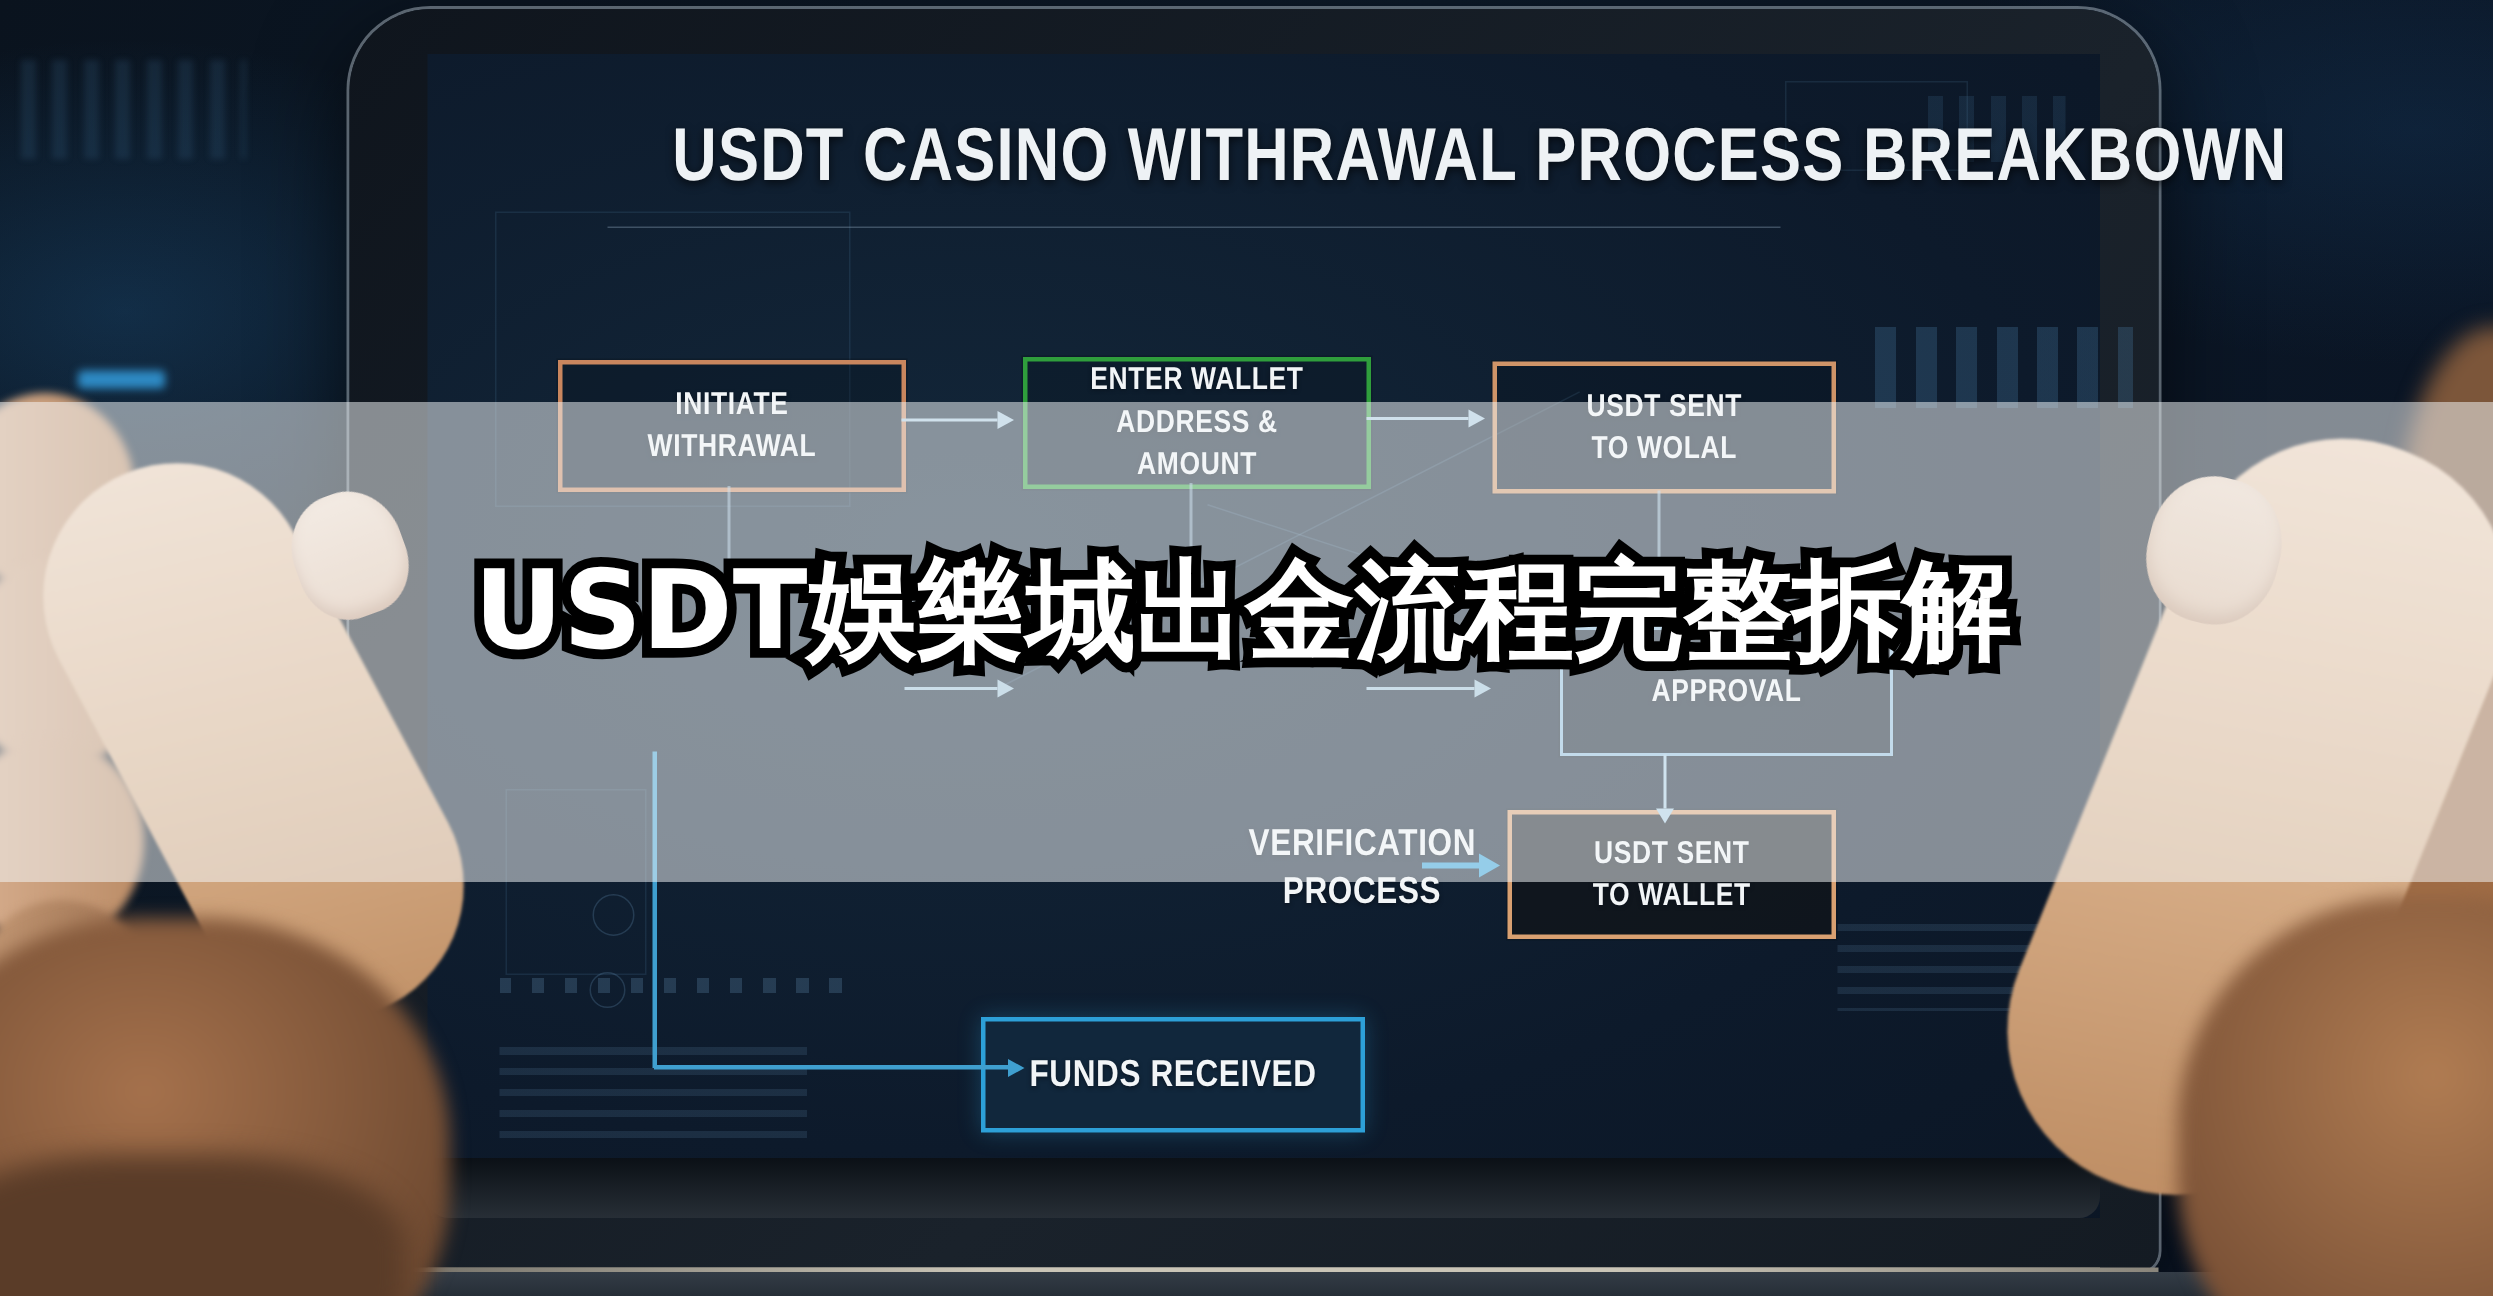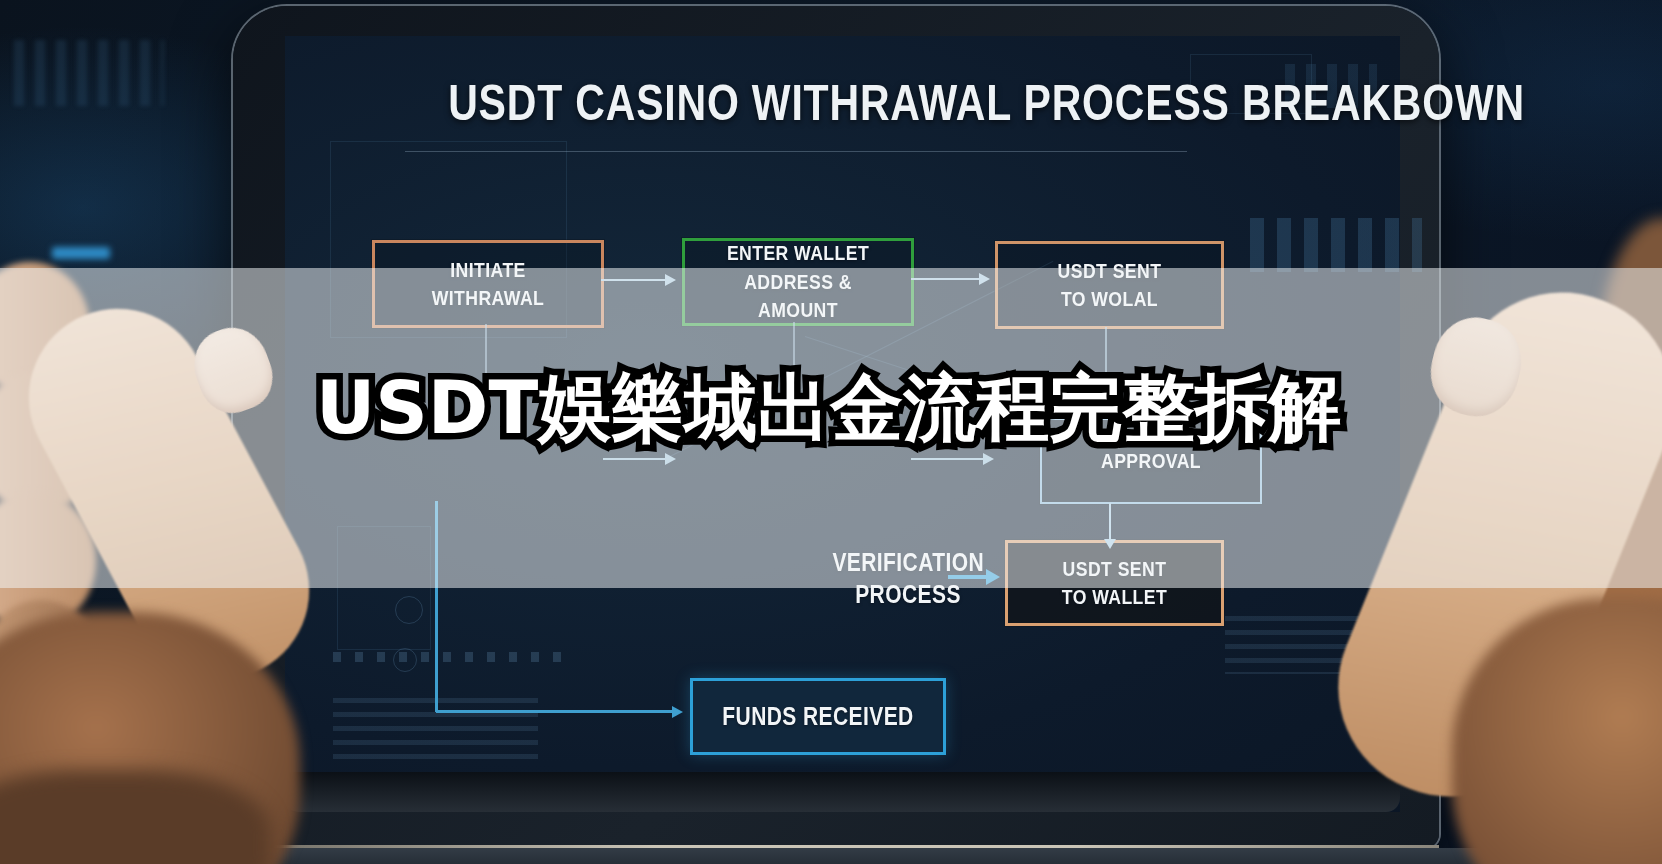--- a/index.html
+++ b/index.html
@@ -56,7 +56,7 @@
   .n4{left:682px;top:418px;width:226px;height:82px;border:2px solid #c6d4df;}
   .n5{left:1000px;top:418px;width:218px;height:82px;border:2px solid #8fbcdc;margin-left:40px;}
   .n6{left:1005px;top:540px;width:213px;height:80px;border:3px solid #d9a071;background:rgba(16,21,27,.85);}
-  .n7{left:690px;top:678px;width:250px;height:71px;border:3px solid #2da0d8;background:#11273c;
+  .n7{left:654px;top:678px;width:250px;height:71px;border:3px solid #2da0d8;background:#11273c;
       box-shadow:0 0 14px rgba(45,160,216,.30);}
   .n7 .node-label{font-size:25px;}
   .float-label{left:818px;top:546px;width:180px;text-align:center;color:#f2f5f7;font-weight:bold;

